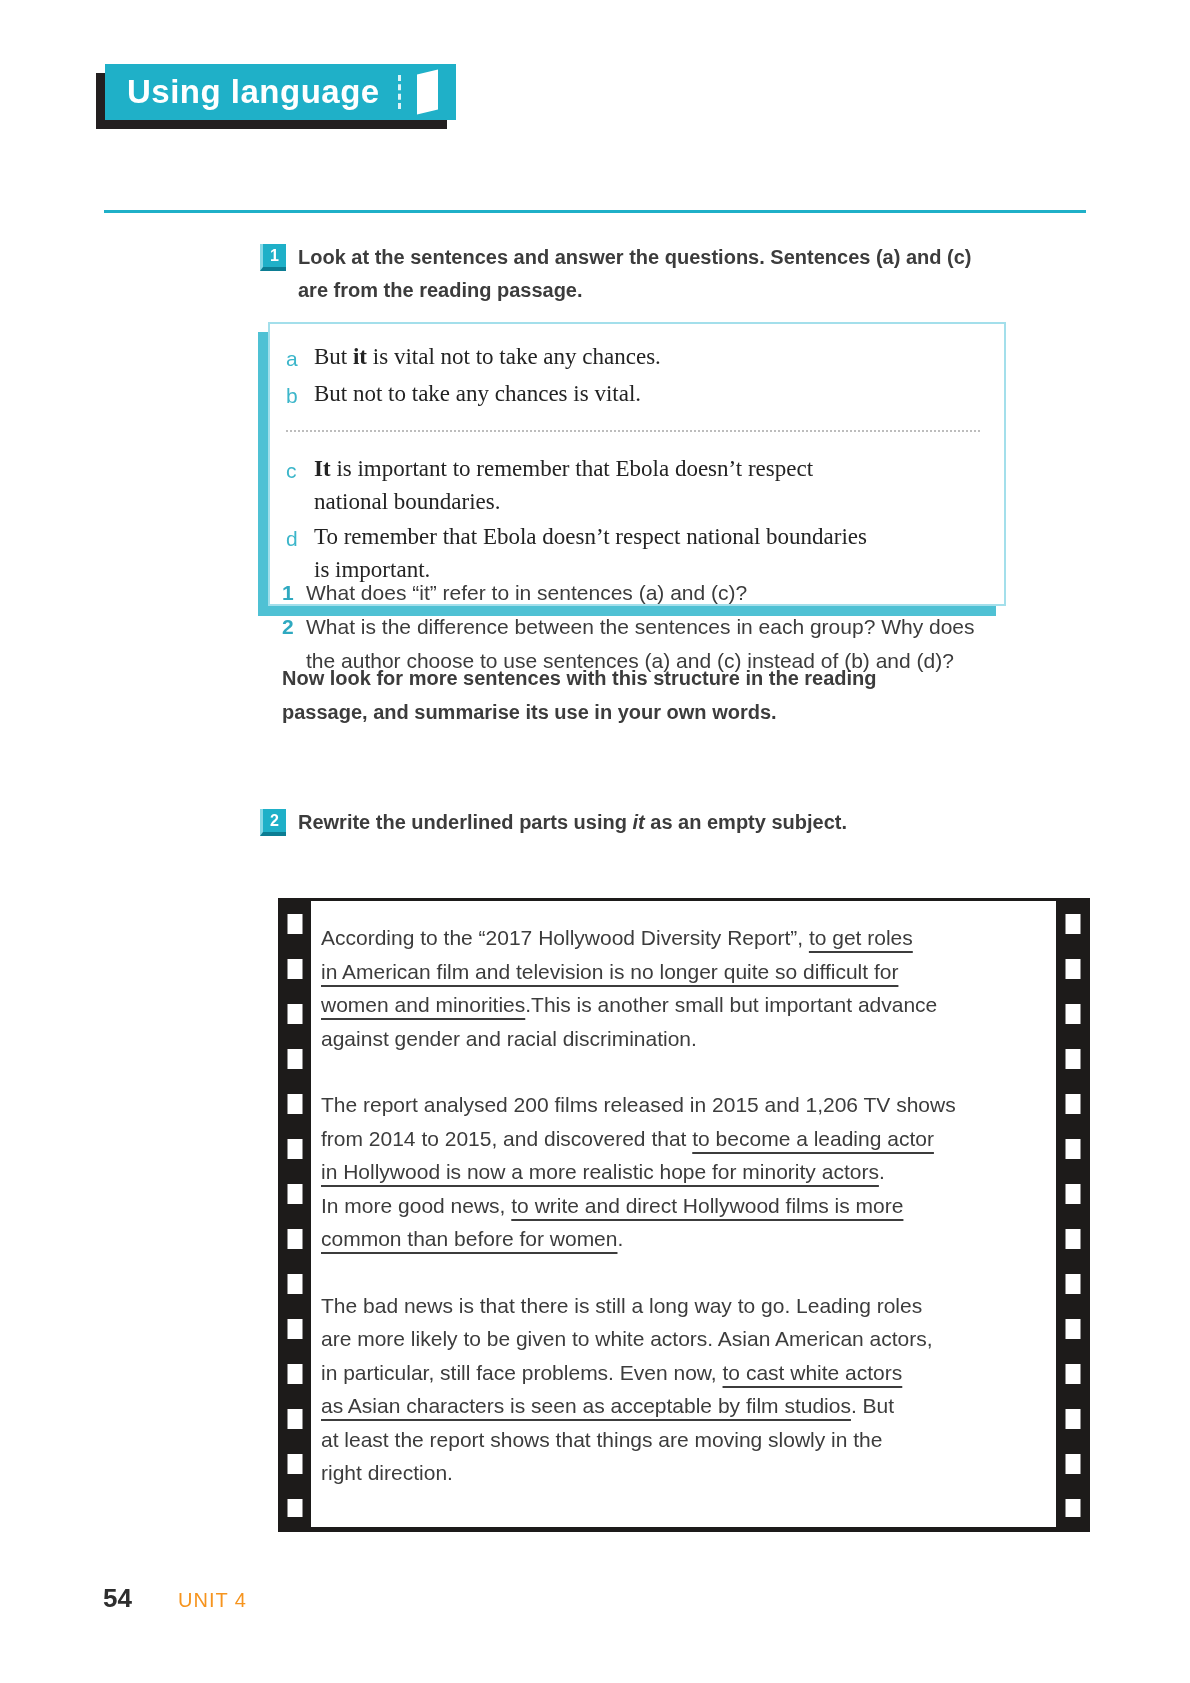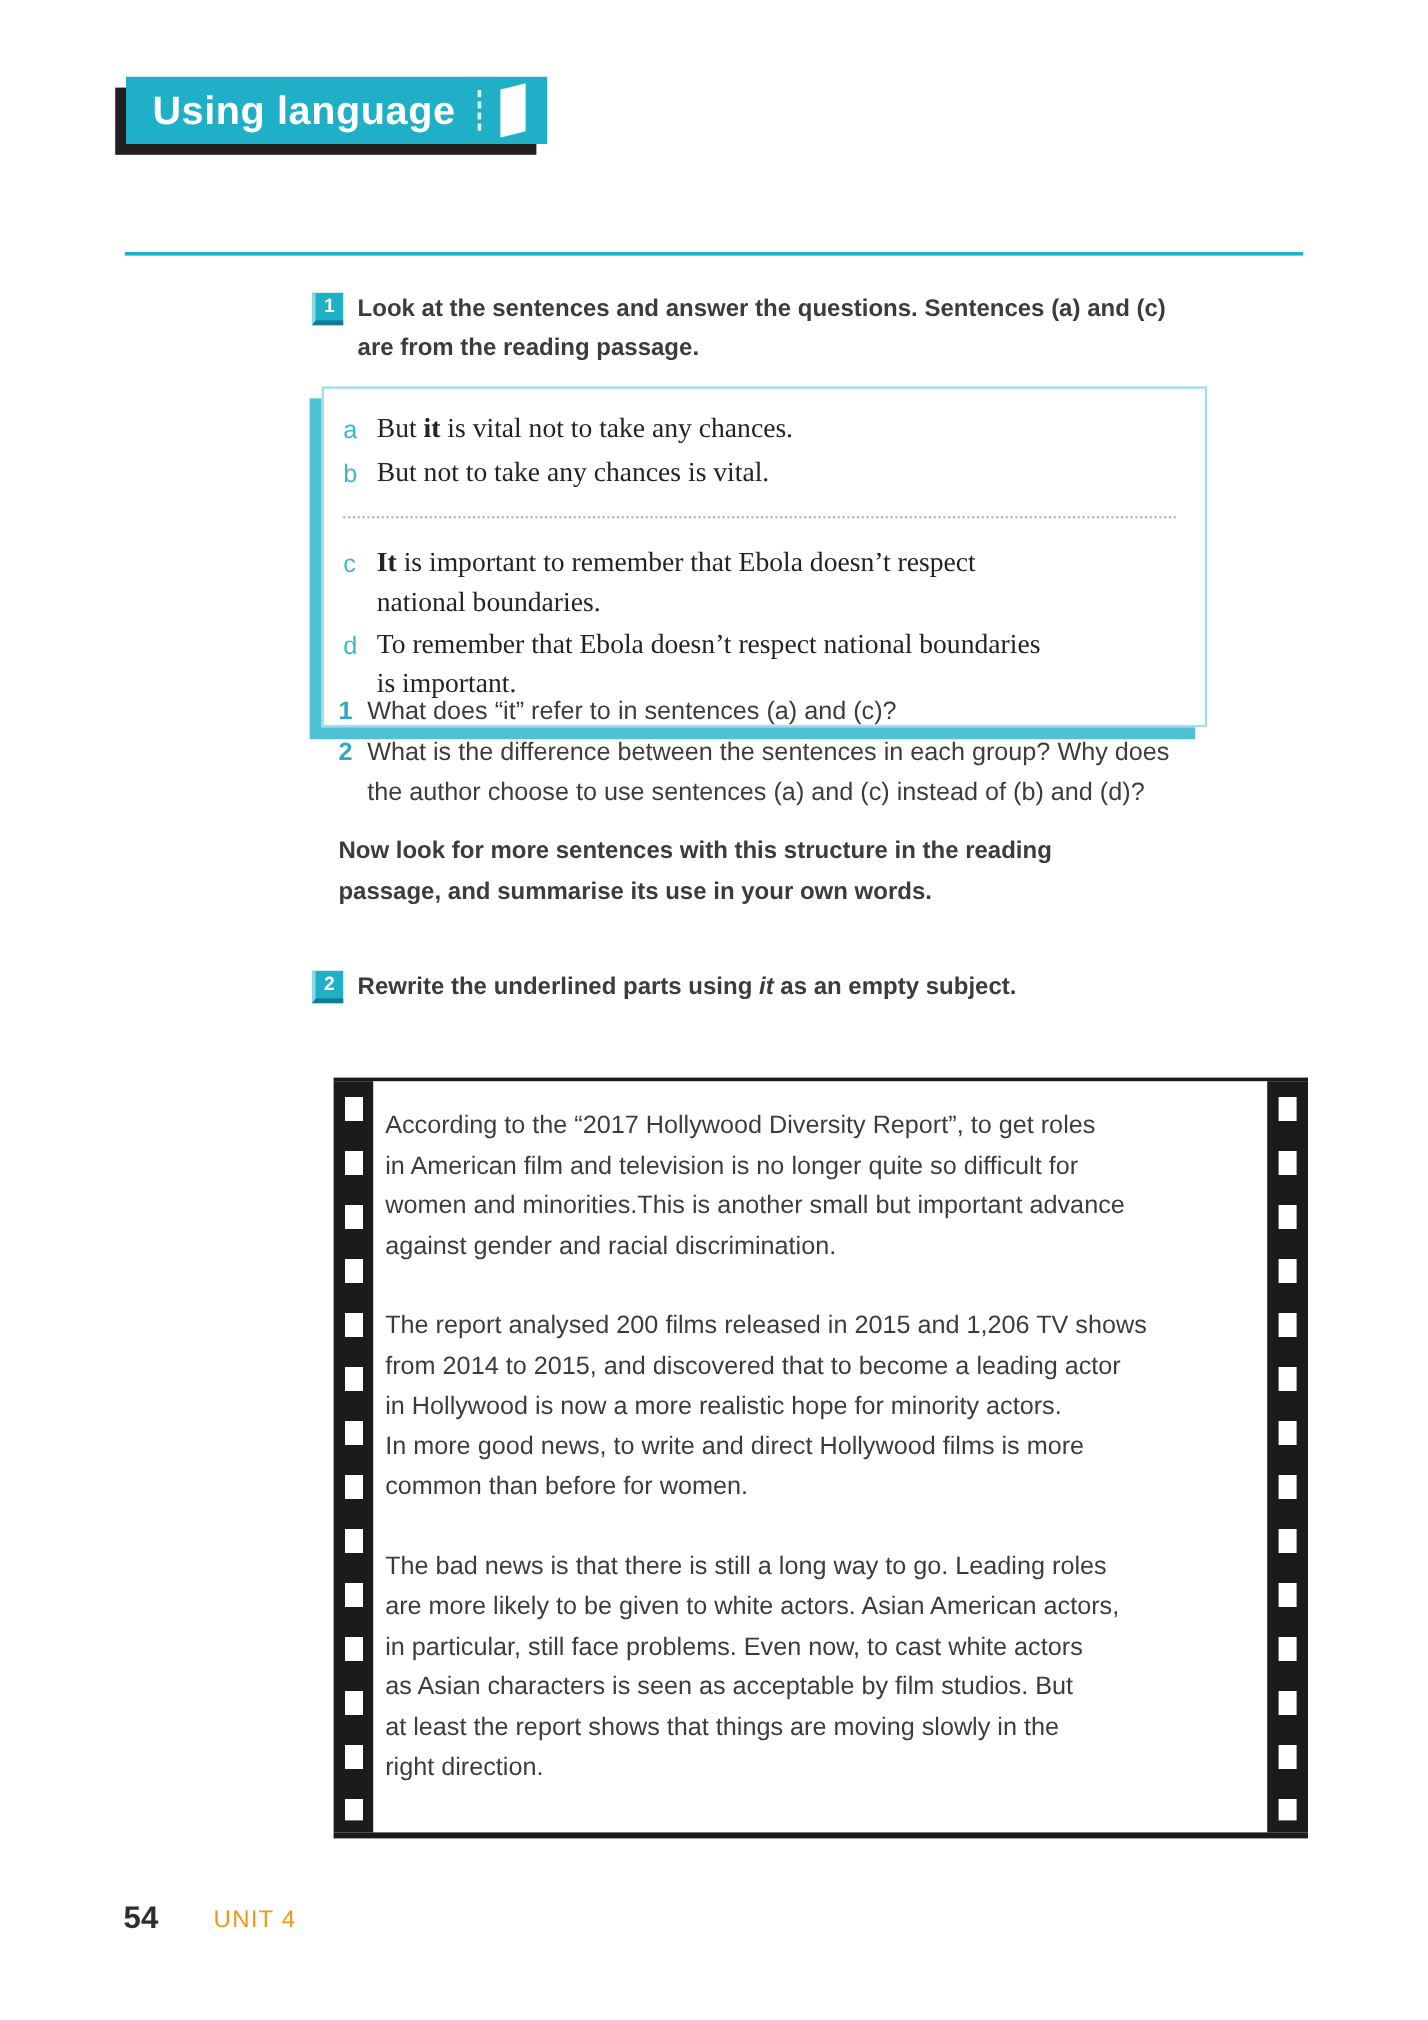--- a/index.html
+++ b/index.html
@@ -73,7 +73,7 @@
 
   
   .followup {
-    position:absolute; left:282px; top:692px; width:760px;
+    position:absolute; left:282px; top:661px; width:760px;
     font-size:20px; font-weight:700; color:var(--c-text,#3c3c3c); line-height:34px;
   }
 

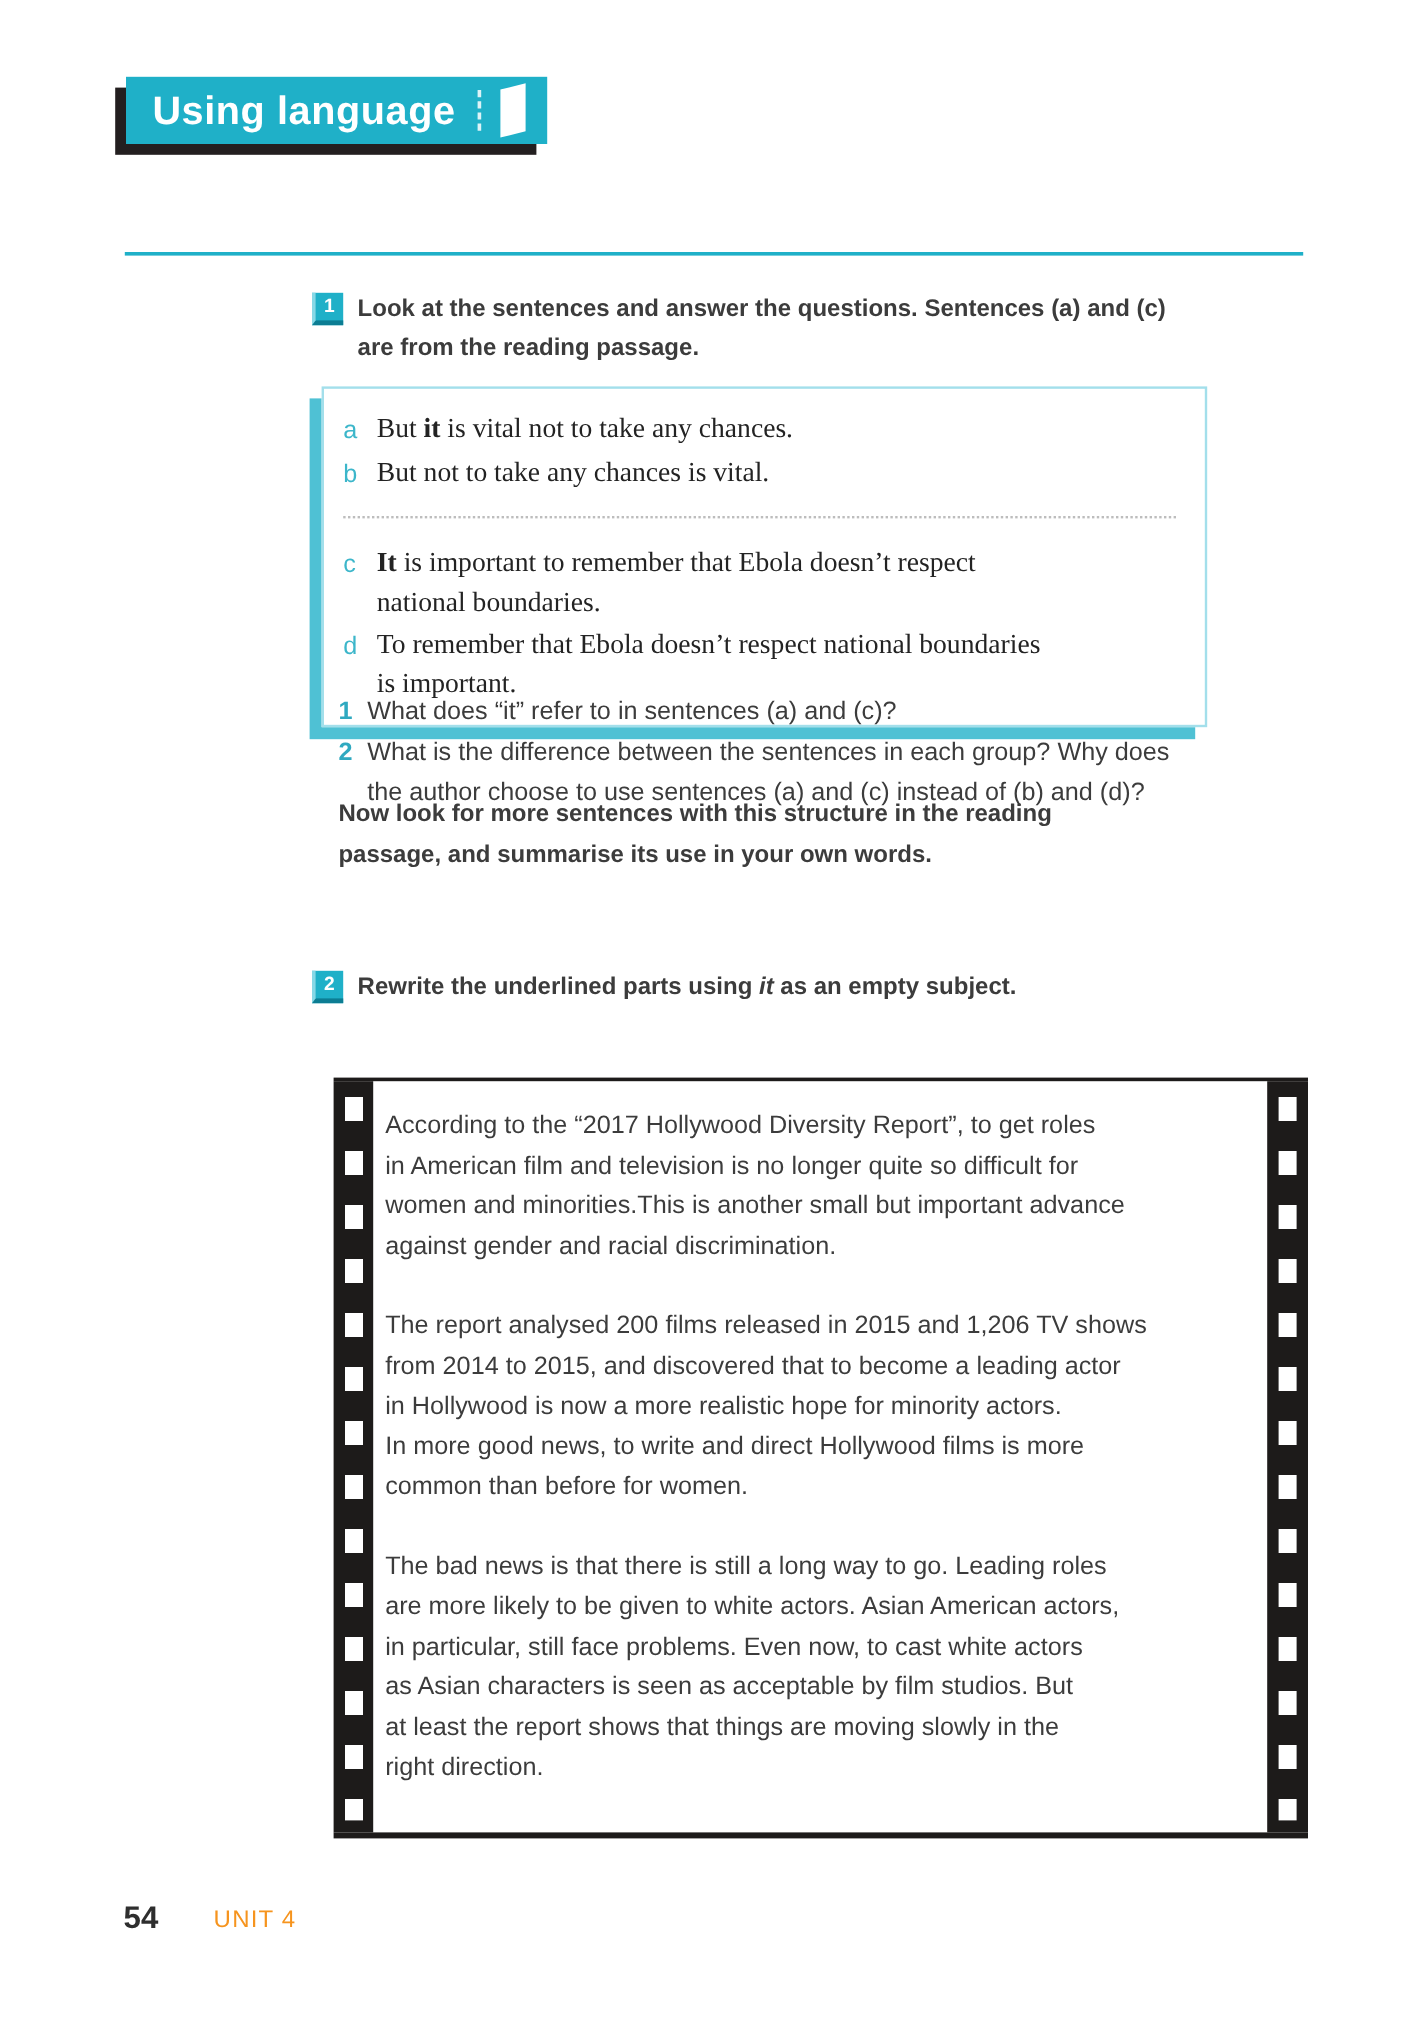--- a/index.html
+++ b/index.html
@@ -99,7 +99,7 @@
   
   .seg-b { font-weight:700; }
   .seg-i { font-style:italic; }
-  .seg-u { text-underline-offset:6px; text-decoration-thickness:1.5px; }
+  .seg-u { text-decoration:underline; text-underline-offset:6px; text-decoration-thickness:1.5px; }
 
   
   .footer-page-number {

